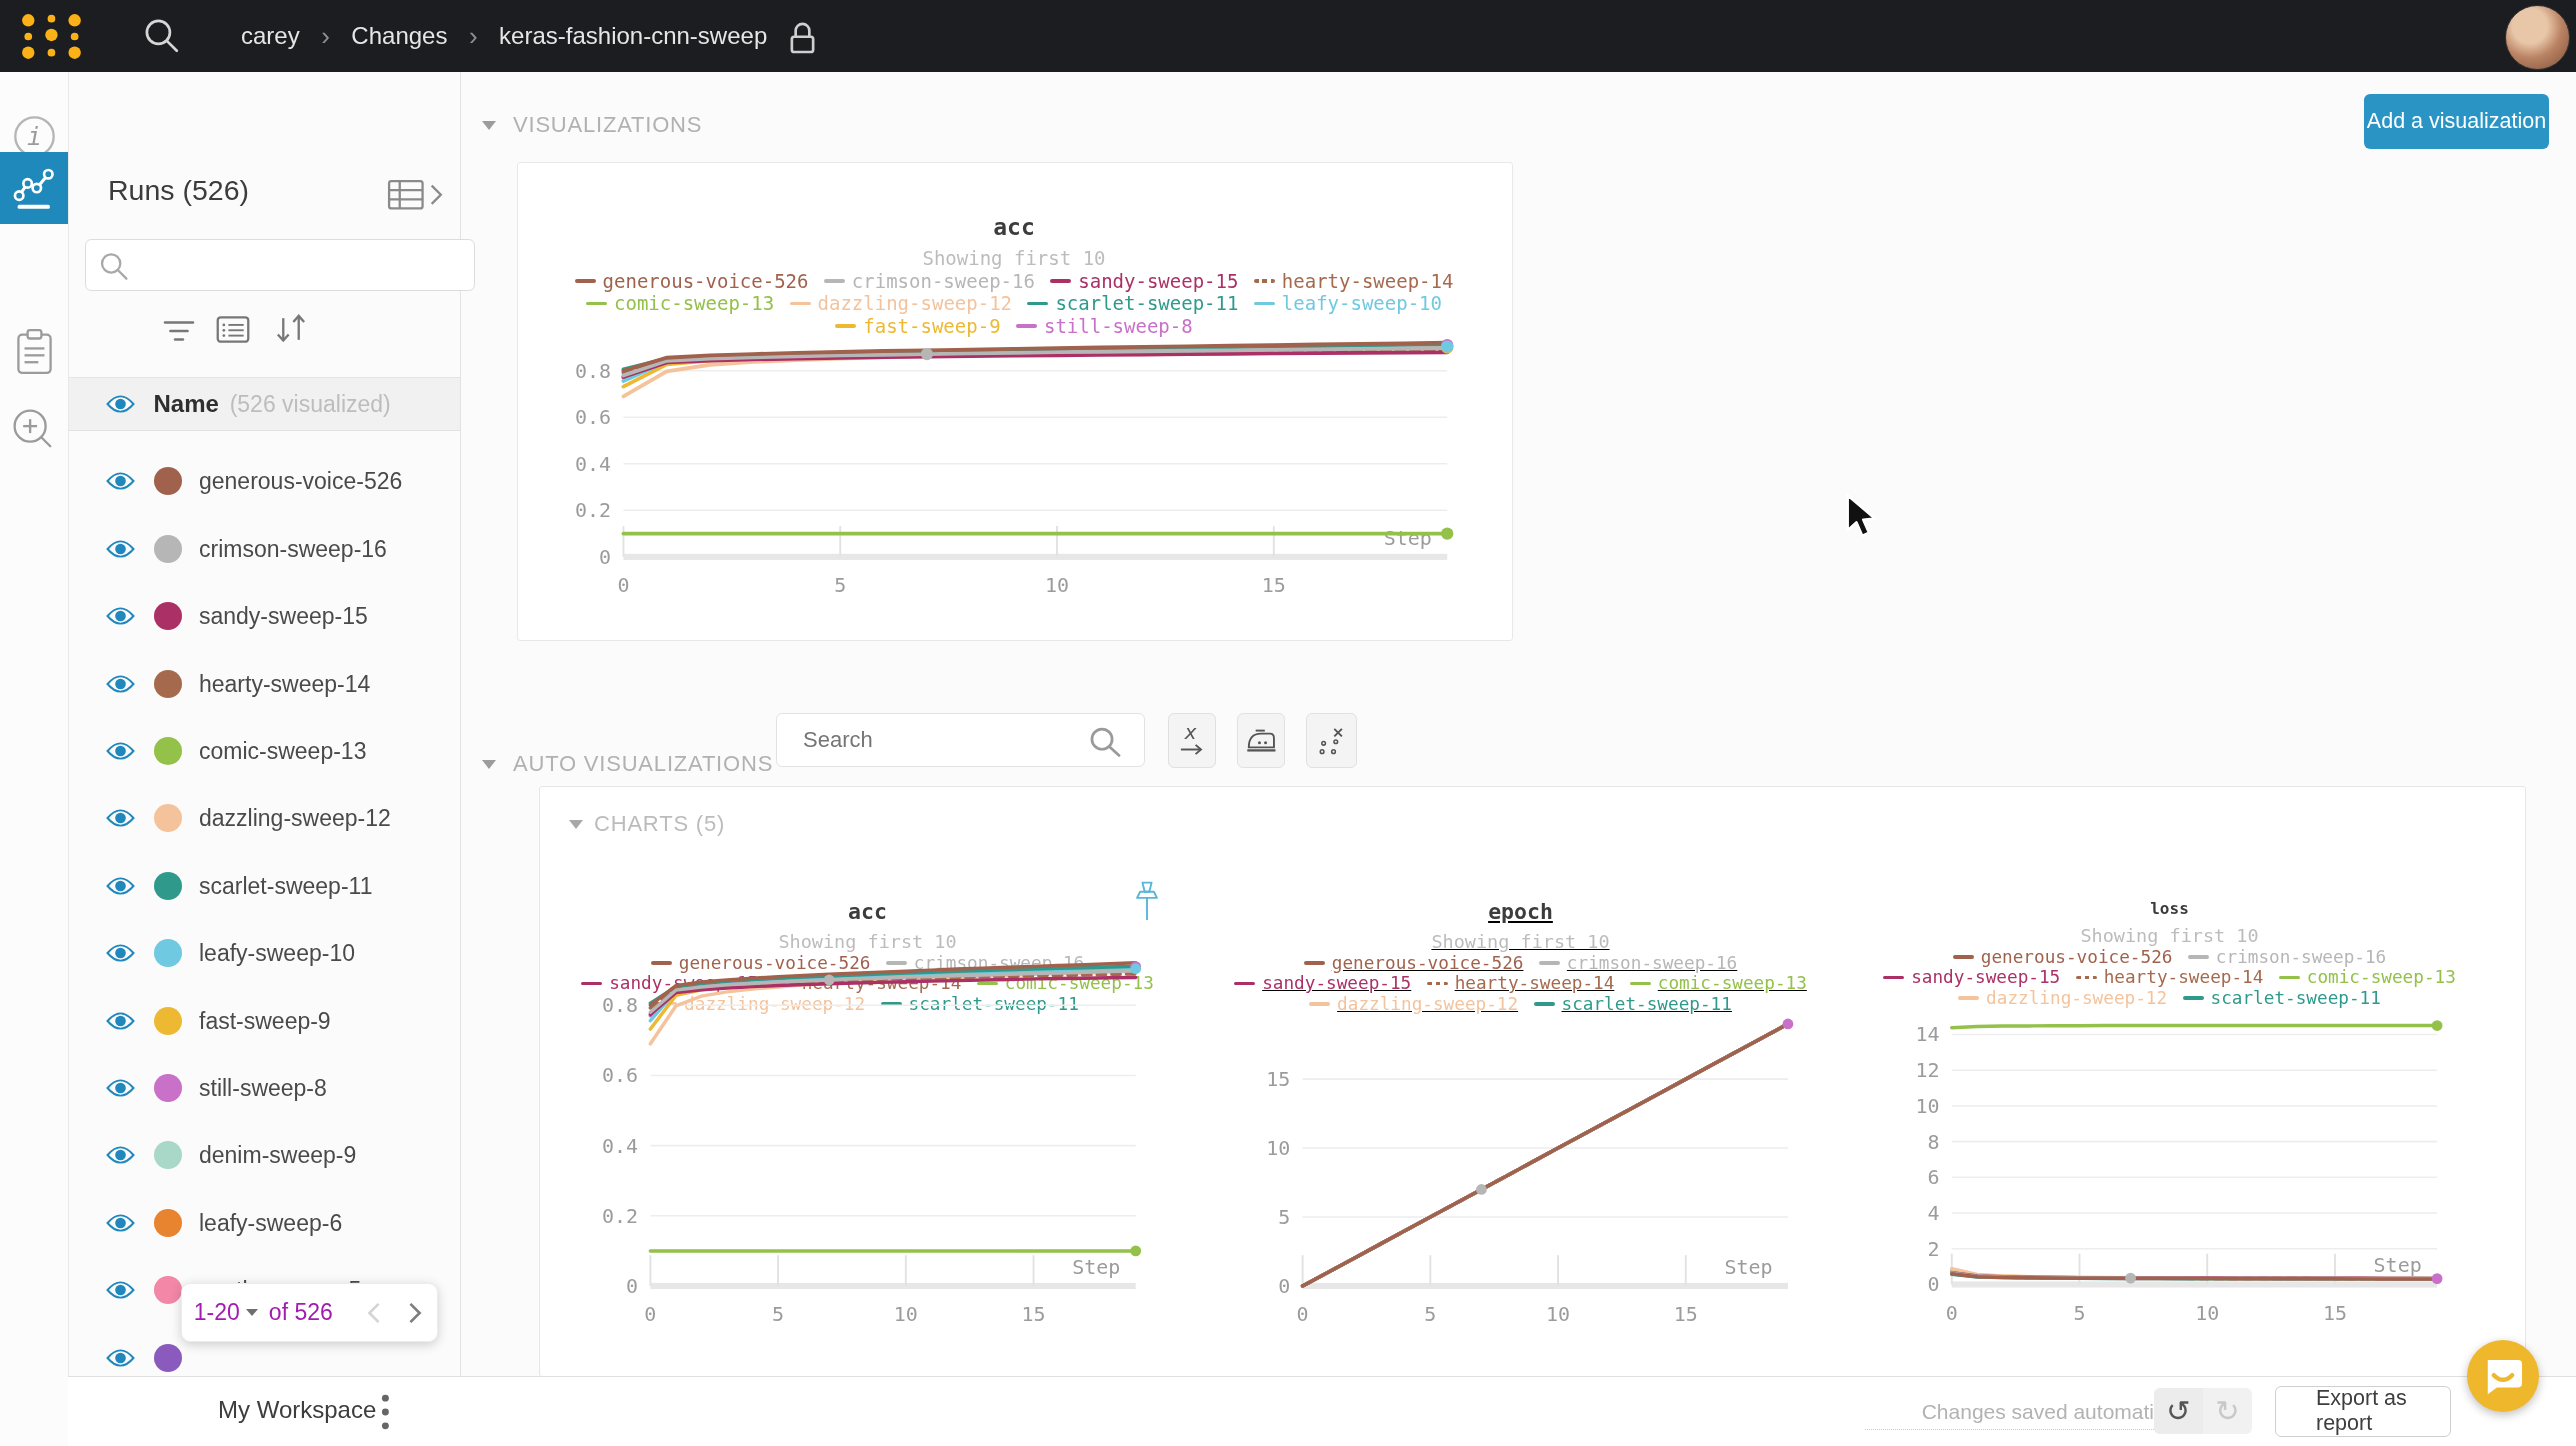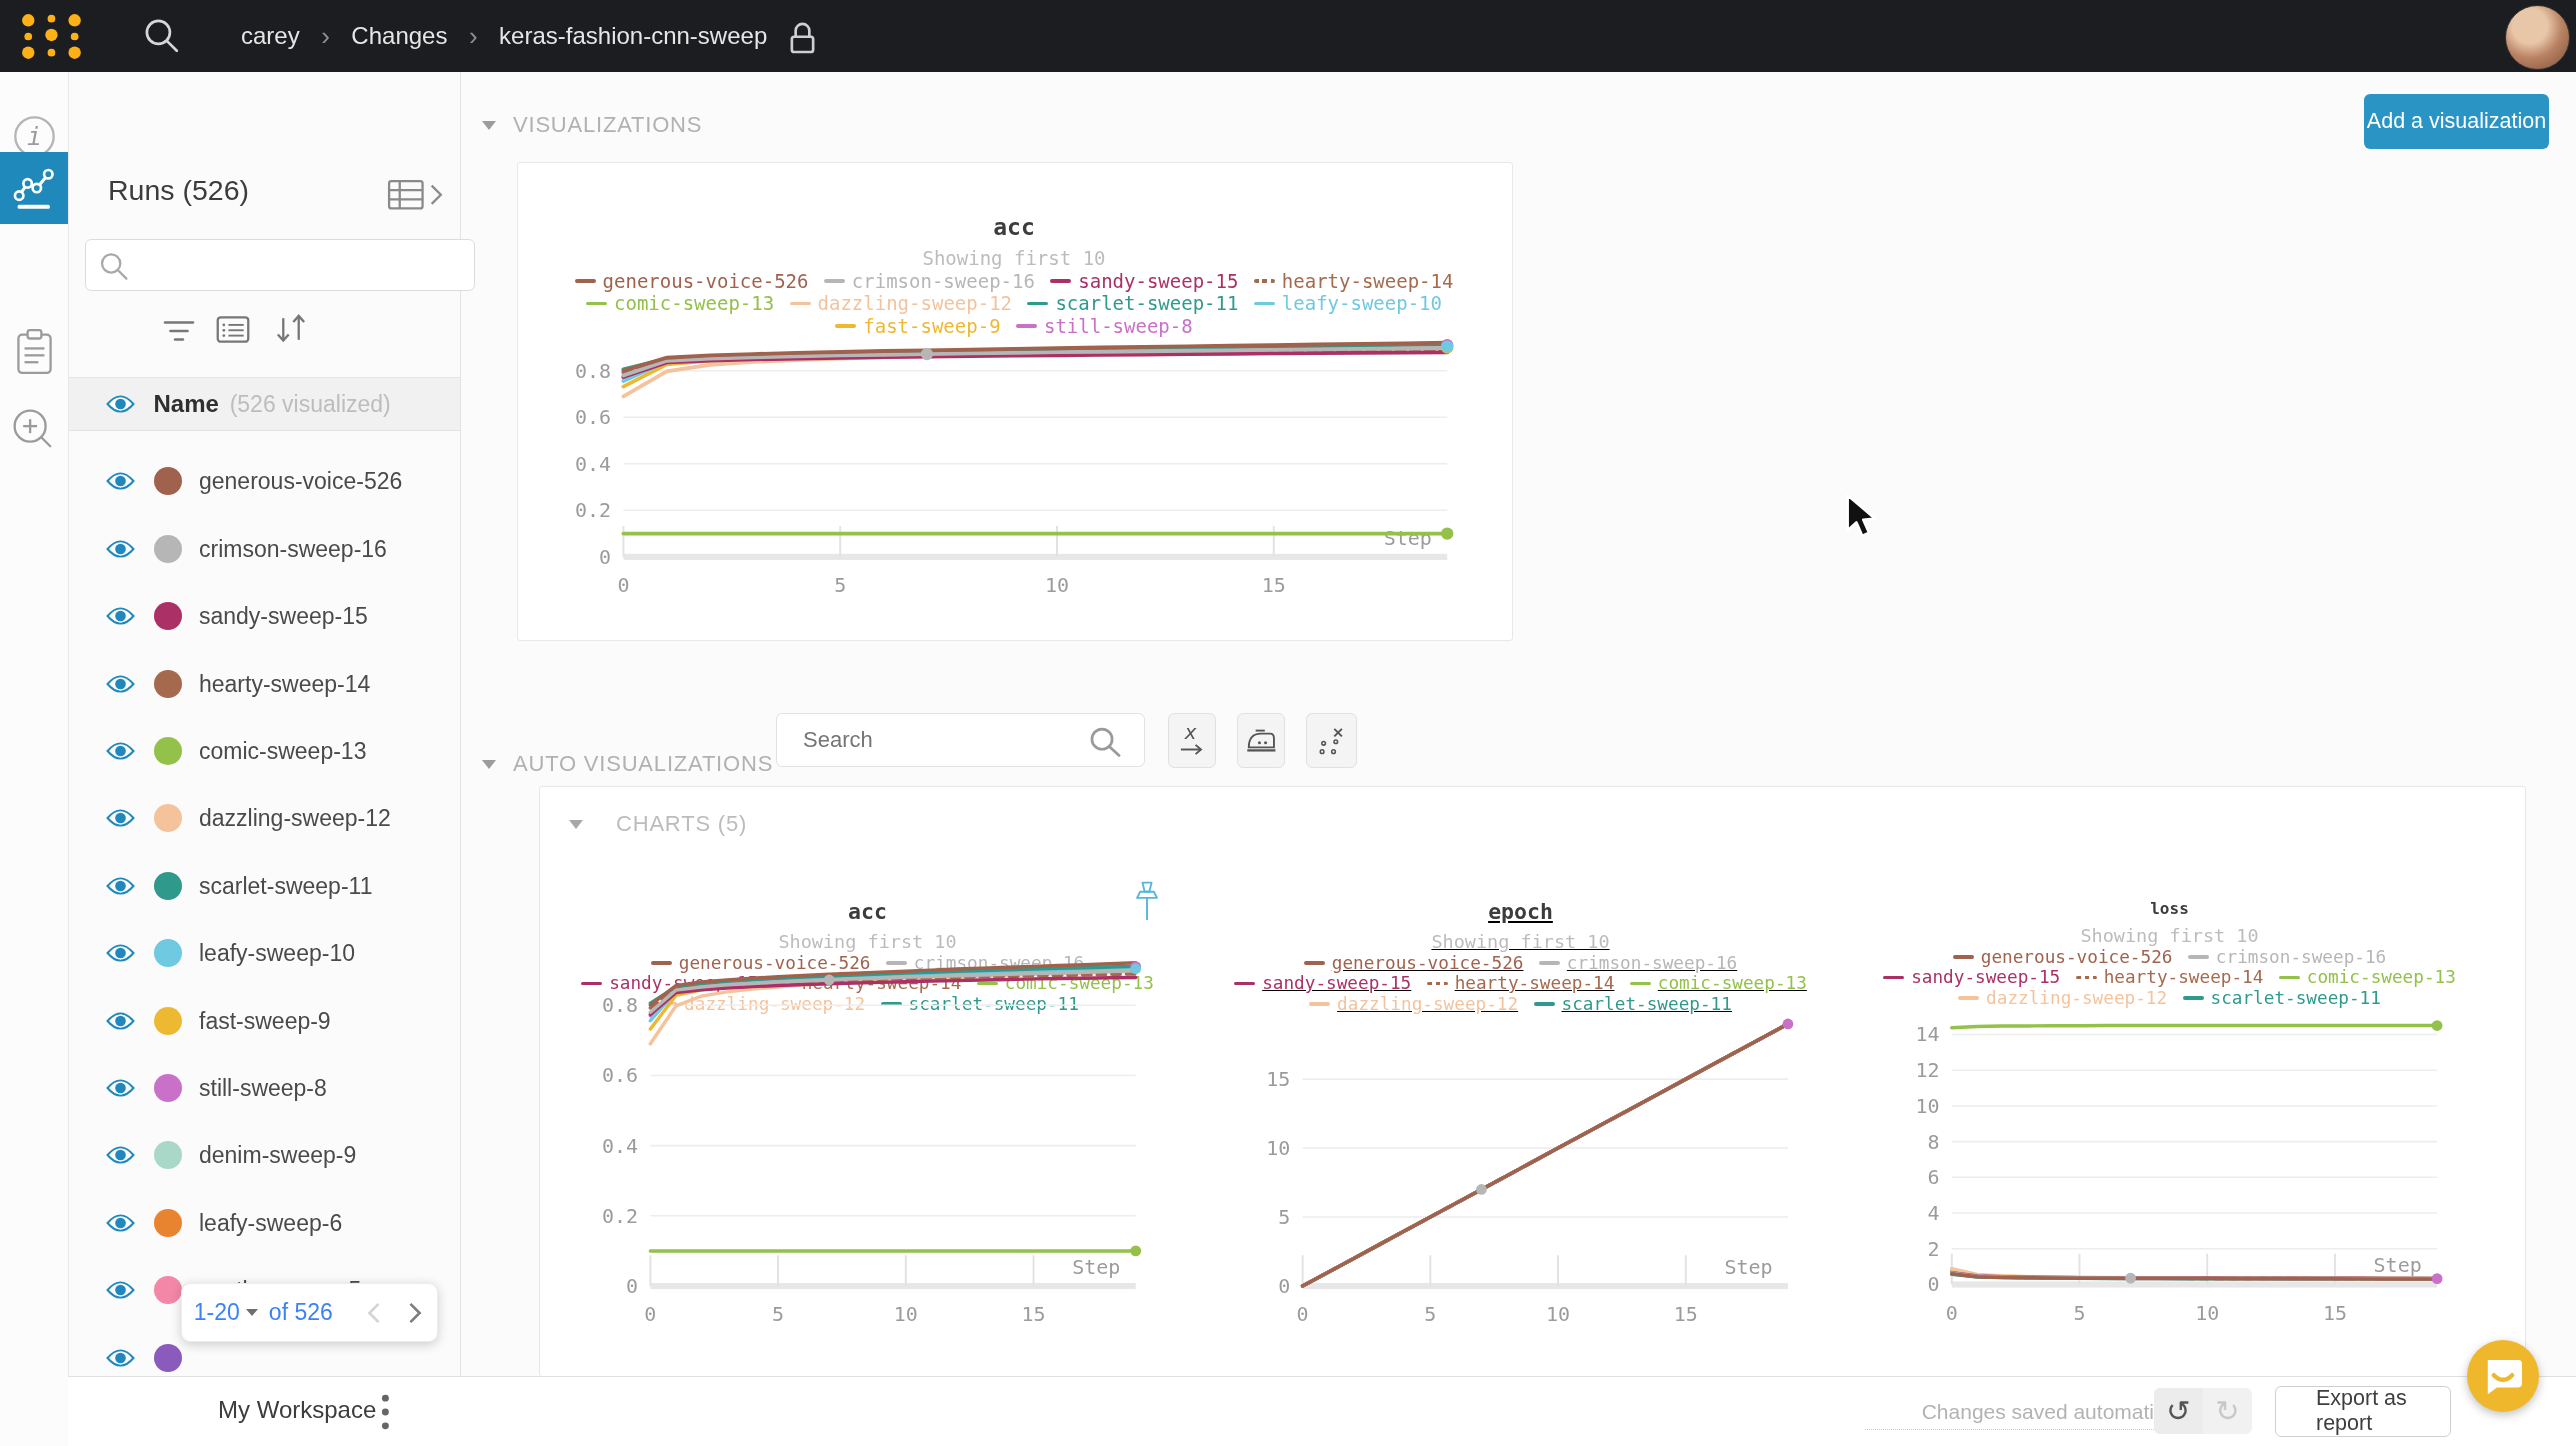--- a/index.html
+++ b/index.html
@@ -350,7 +350,7 @@
 
   <div id="charts-card" class="abs"></div>
 
-  <div class="abs" style="left:569px;top:811px;display:flex;align-items:center;gap:33px;z-index:3;">
+  <div class="abs" style="left:569px;top:811px;display:flex;align-items:center;gap:11px;z-index:3;">
     <span class="tri" style="border-top-color:#a8a8a8;"></span>
     <span class="section-label" style="color:#bcbcbc;">CHARTS (5)</span>
   </div>

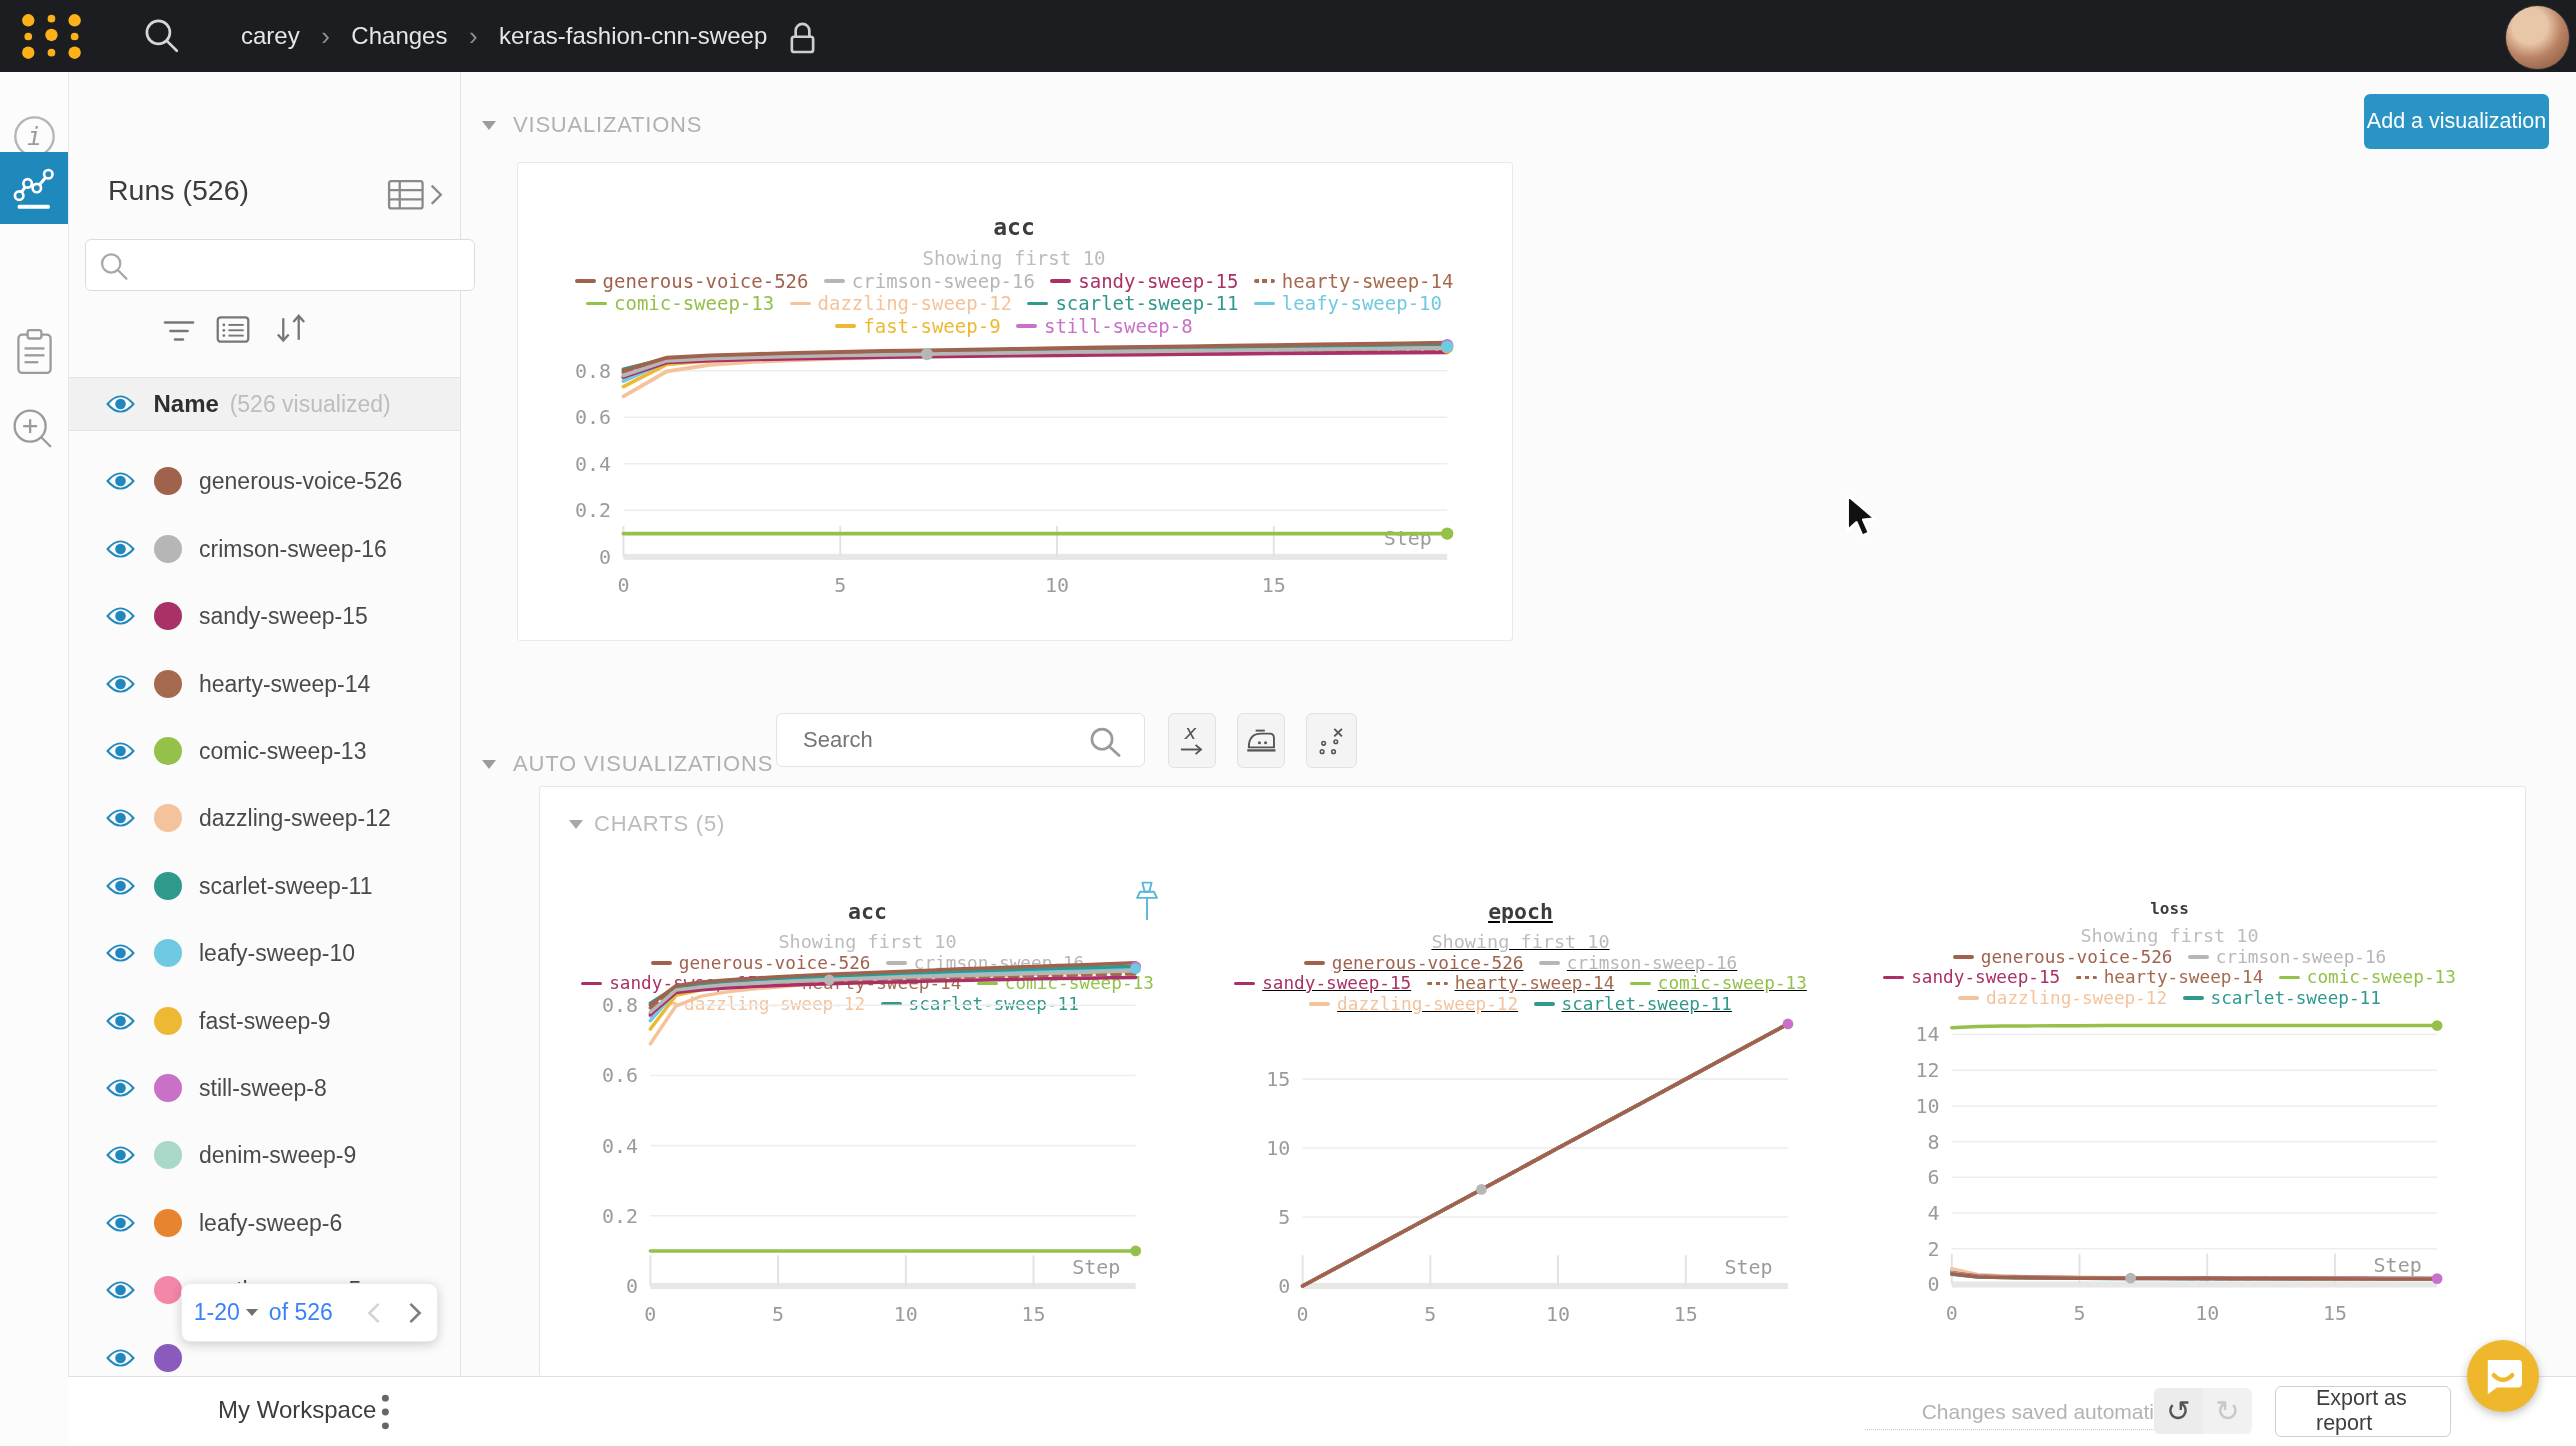--- a/index.html
+++ b/index.html
@@ -22,7 +22,7 @@
   .run-row{position:absolute;left:0;width:392px;height:68px;display:flex;align-items:center;}
   .run-dot{width:28.5px;height:28.5px;border-radius:50%;margin-left:18.5px;flex:none;}
   .run-name{margin-left:17px;font-size:23px;color:#4a4a4a;white-space:nowrap;}
-  #pagination{position:absolute;left:113px;top:1211px;width:255px;height:57px;background:#fff;border:0.8px solid #ececec;border-radius:9.2px;box-shadow:0 2.3px 10.8px rgba(0,0,0,.18);display:flex;align-items:center;justify-content:center;gap:10.8px;z-index:8;font-size:23px;color:#3b82f6;}
+  #pagination{position:absolute;left:113px;top:1211px;width:255px;height:57px;background:#fff;border:0.8px solid #ececec;border-radius:9.2px;box-shadow:0 2.3px 10.8px rgba(0,0,0,.18);display:flex;align-items:center;justify-content:center;gap:10.8px;z-index:8;font-size:23px;color:#a21caf;}
   
   .section-label{color:#b1b1b1;font-size:22px;letter-spacing:0.8px;}
   .tri{width:0;height:0;border-left:7.7px solid transparent;border-right:7.7px solid transparent;border-top:9.2px solid #9c9c9c;}

